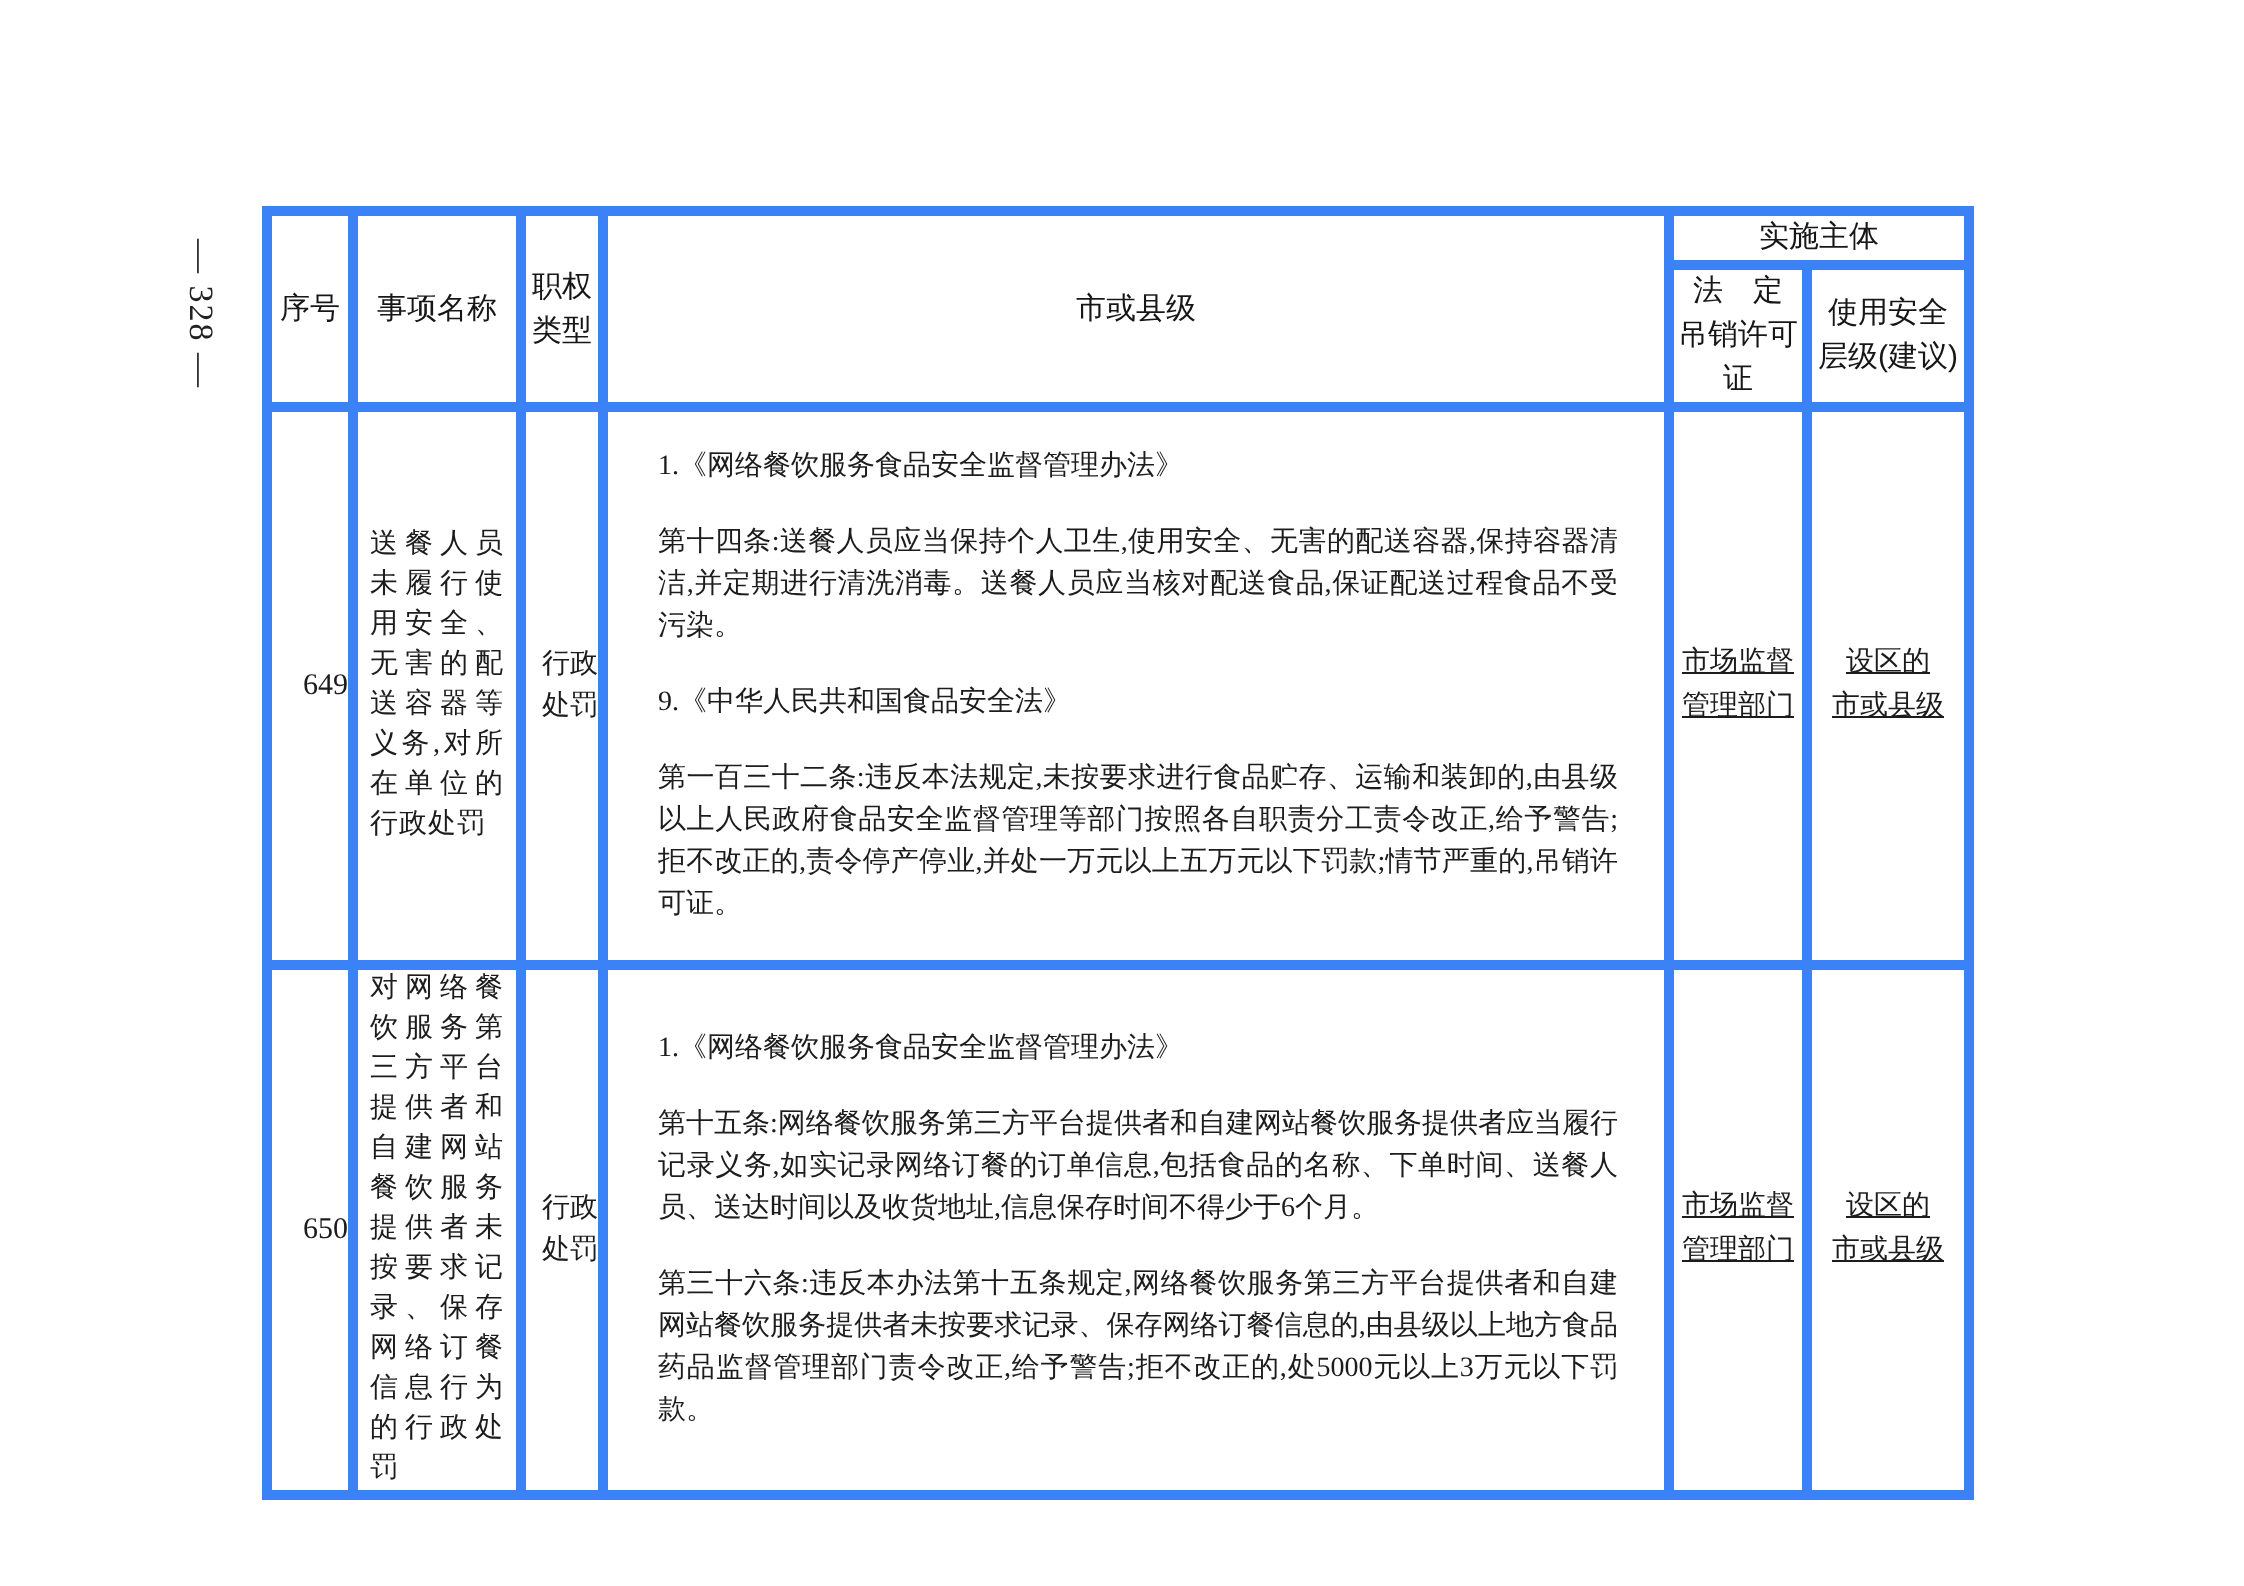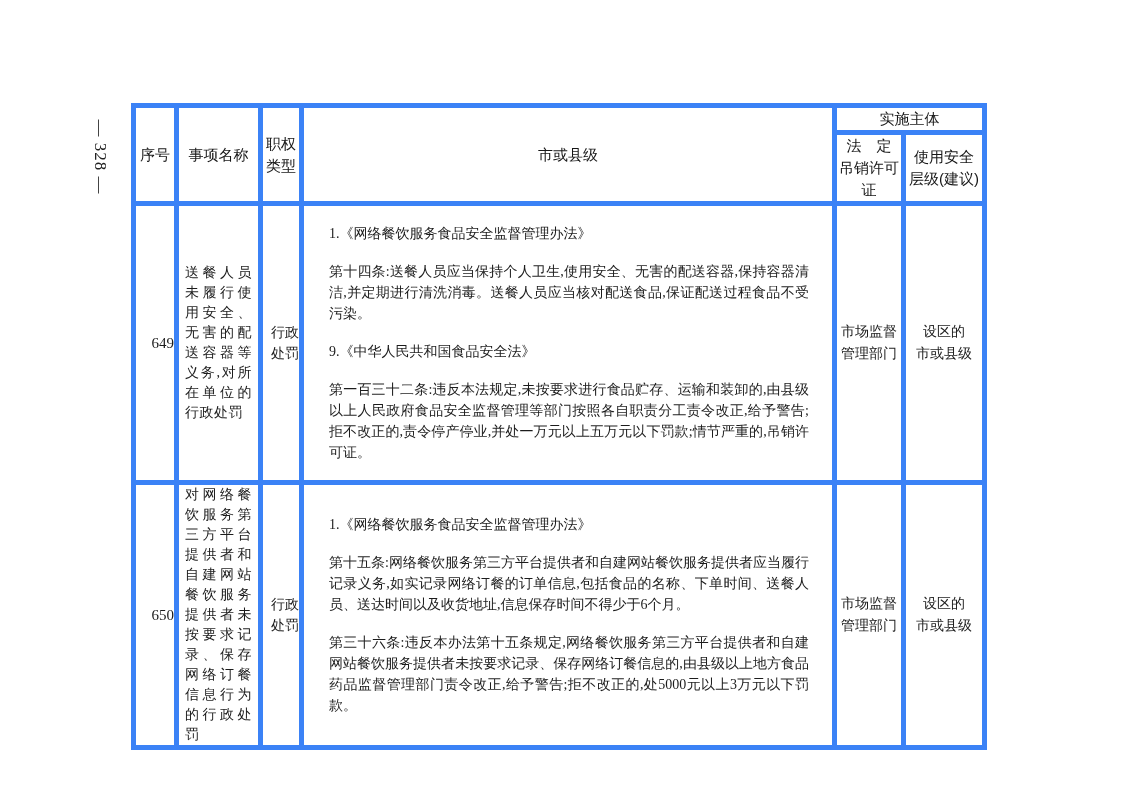--- a/index.html
+++ b/index.html
@@ -80,6 +80,7 @@
     text-align: center;
     font-size: 14px;
     line-height: 22px;
+    text-decoration: underline;
   }
 </style>
 </head>

